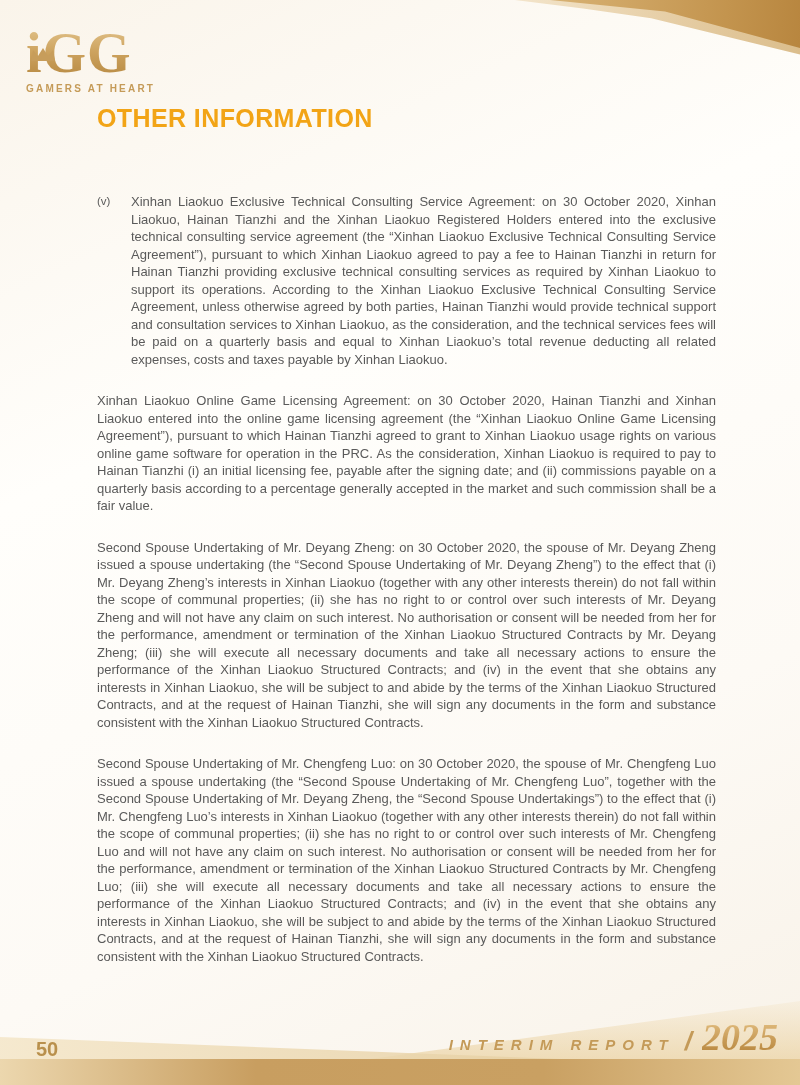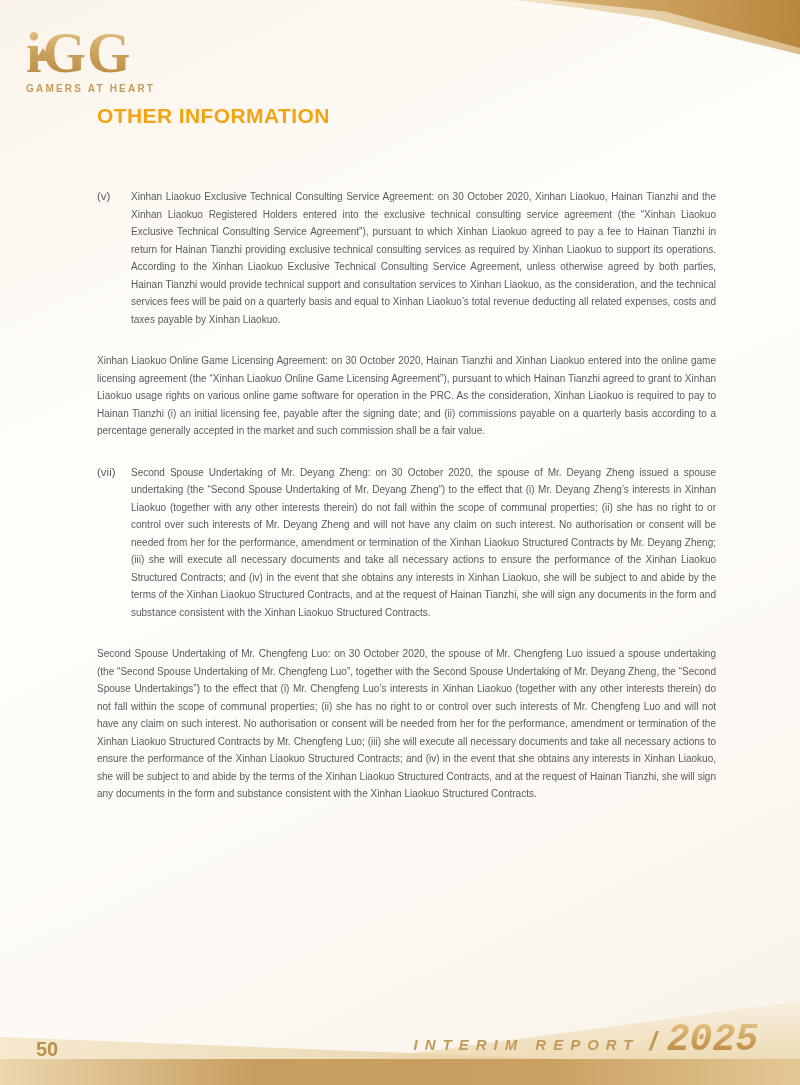--- a/index.html
+++ b/index.html
@@ -45,7 +45,7 @@
   
   .page-title{
     margin:104px 0 0 97px;
-    font-size:21px; font-weight:700; letter-spacing:.4px;
+    font-size:25px; font-weight:700; letter-spacing:.4px;
     color:#f2a416;
   }
 

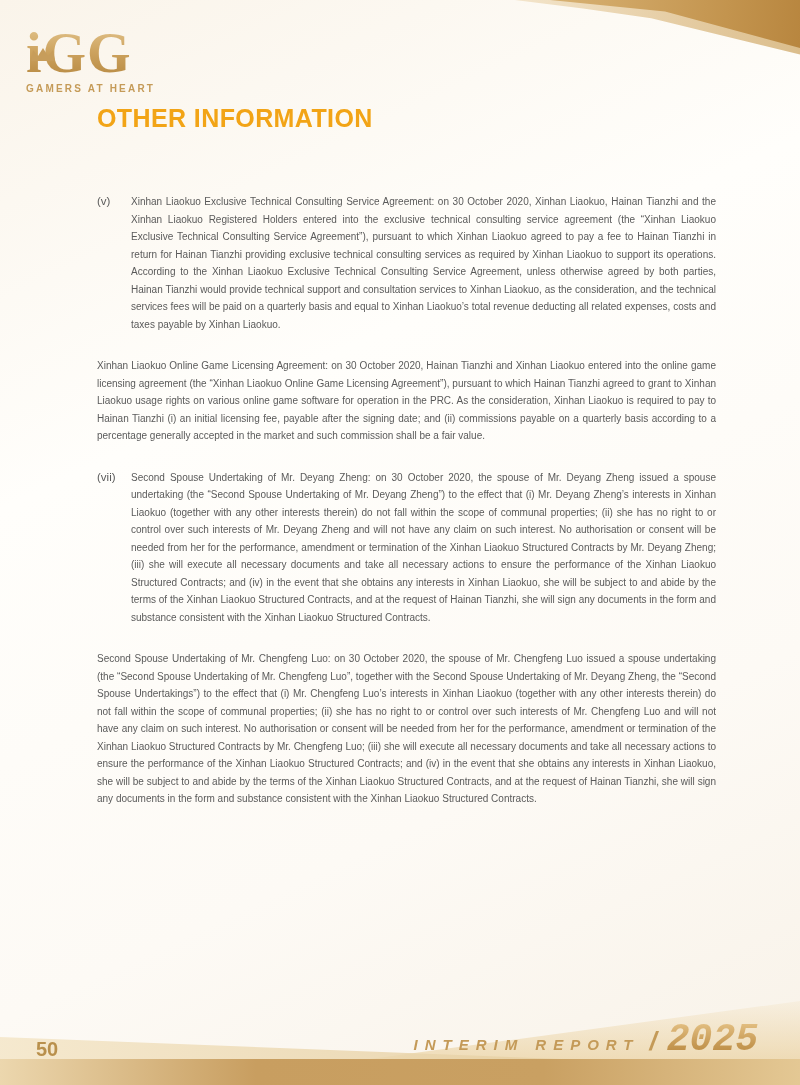--- a/index.html
+++ b/index.html
@@ -63,7 +63,7 @@
   }
   .item-text{
     flex:1;
-    font-size:10px; line-height:17.5px; color:#5a5a5a;
+    font-size:13px; line-height:17.5px; color:#5a5a5a;
     text-align:justify;
   }
 

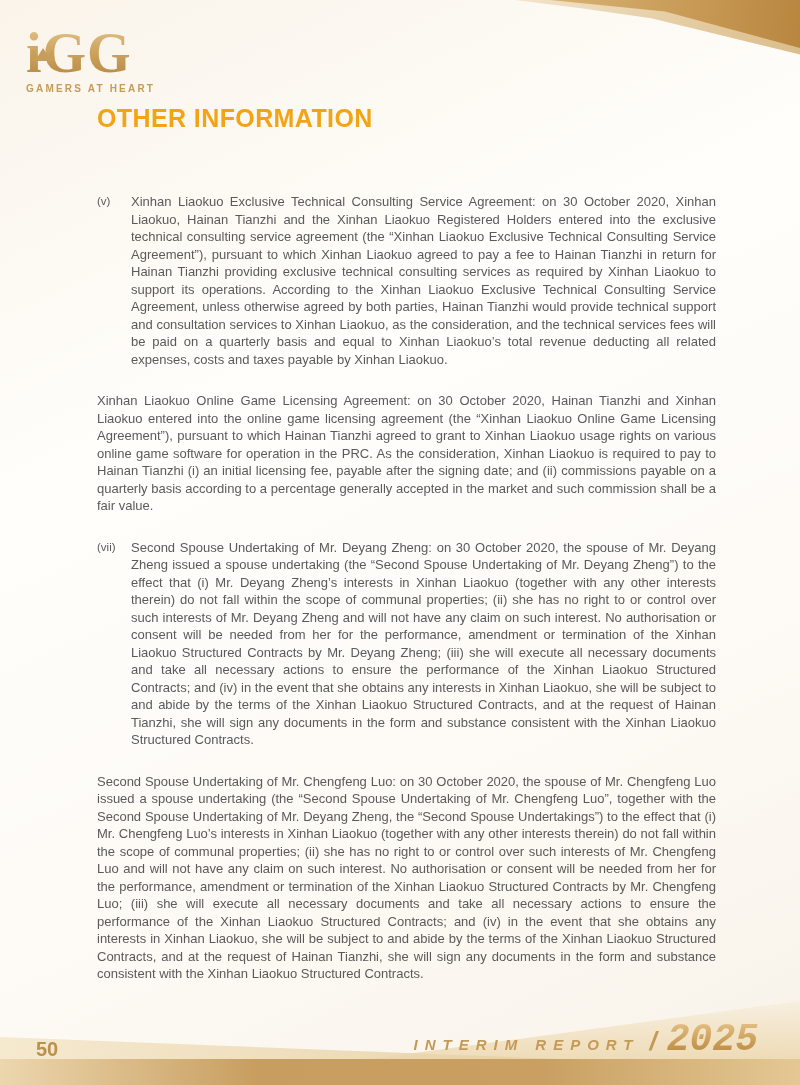--- a/index.html
+++ b/index.html
@@ -141,7 +141,6 @@
     </div>
 
     <div class="list-item">
-      <div class="item-label">(vii)</div>
       <div class="item-text">Second Spouse Undertaking of Mr. Deyang Zheng: on 30 October 2020, the spouse of Mr. Deyang Zheng issued a spouse undertaking (the “Second Spouse Undertaking of Mr. Deyang Zheng”) to the effect that (i) Mr. Deyang Zheng’s interests in Xinhan Liaokuo (together with any other interests therein) do not fall within the scope of communal properties; (ii) she has no right to or control over such interests of Mr. Deyang Zheng and will not have any claim on such interest. No authorisation or consent will be needed from her for the performance, amendment or termination of the Xinhan Liaokuo Structured Contracts by Mr. Deyang Zheng; (iii) she will execute all necessary documents and take all necessary actions to ensure the performance of the Xinhan Liaokuo Structured Contracts; and (iv) in the event that she obtains any interests in Xinhan Liaokuo, she will be subject to and abide by the terms of the Xinhan Liaokuo Structured Contracts, and at the request of Hainan Tianzhi, she will sign any documents in the form and substance consistent with the Xinhan Liaokuo Structured Contracts.</div>
     </div>
 

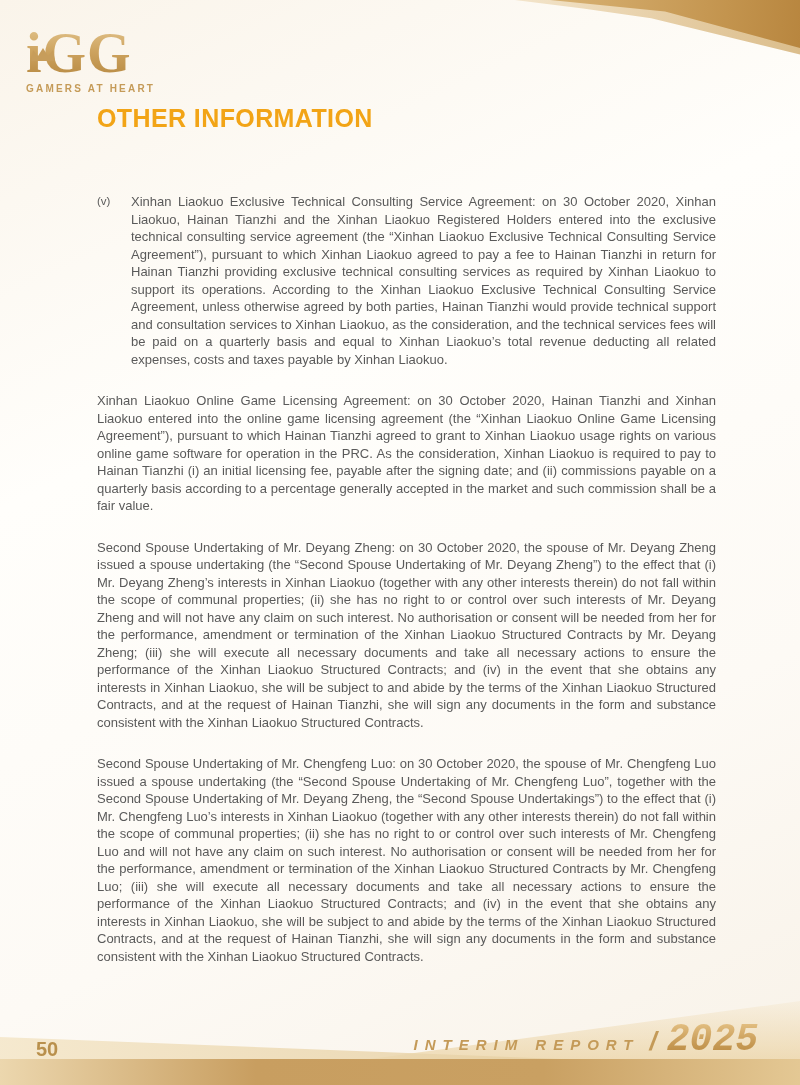--- a/index.html
+++ b/index.html
@@ -90,7 +90,7 @@
     font-size:20px; font-weight:700; color:#b9904c;
   }
   .report-line{
-    position:absolute; right:42px; bottom:28px; z-index:5;
+    position:absolute; right:22px; bottom:28px; z-index:5;
     display:flex; align-items:baseline; gap:10px;
   }
   .report-title{

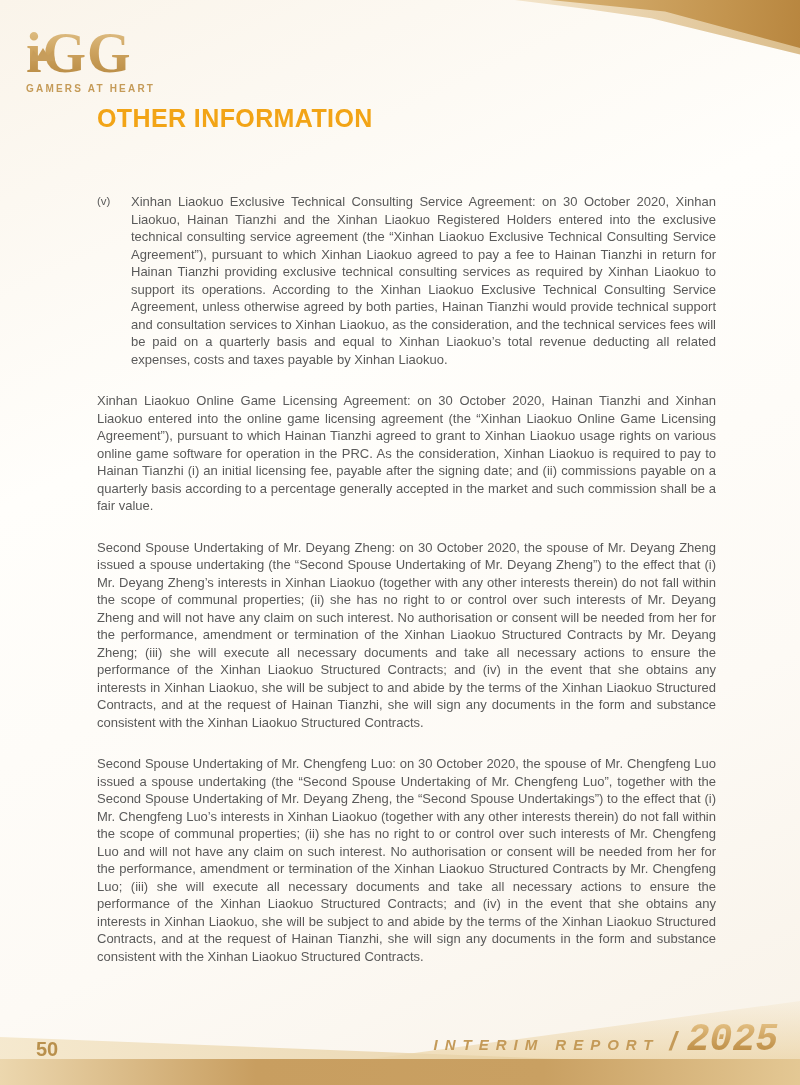--- a/index.html
+++ b/index.html
@@ -101,7 +101,7 @@
     font-style:italic; font-weight:700; font-size:26px; color:#c49a58;
   }
   .report-year{
-    font-family:Liberation Mono, monospace;
+    font-family:Liberation Serif, serif;
     font-style:italic; font-weight:700; font-size:38px; line-height:34px;
     background:linear-gradient(180deg,#e3bf82 0%,#c79a55 60%,#b8873e 100%);
     -webkit-background-clip:text; background-clip:text; color:transparent;

